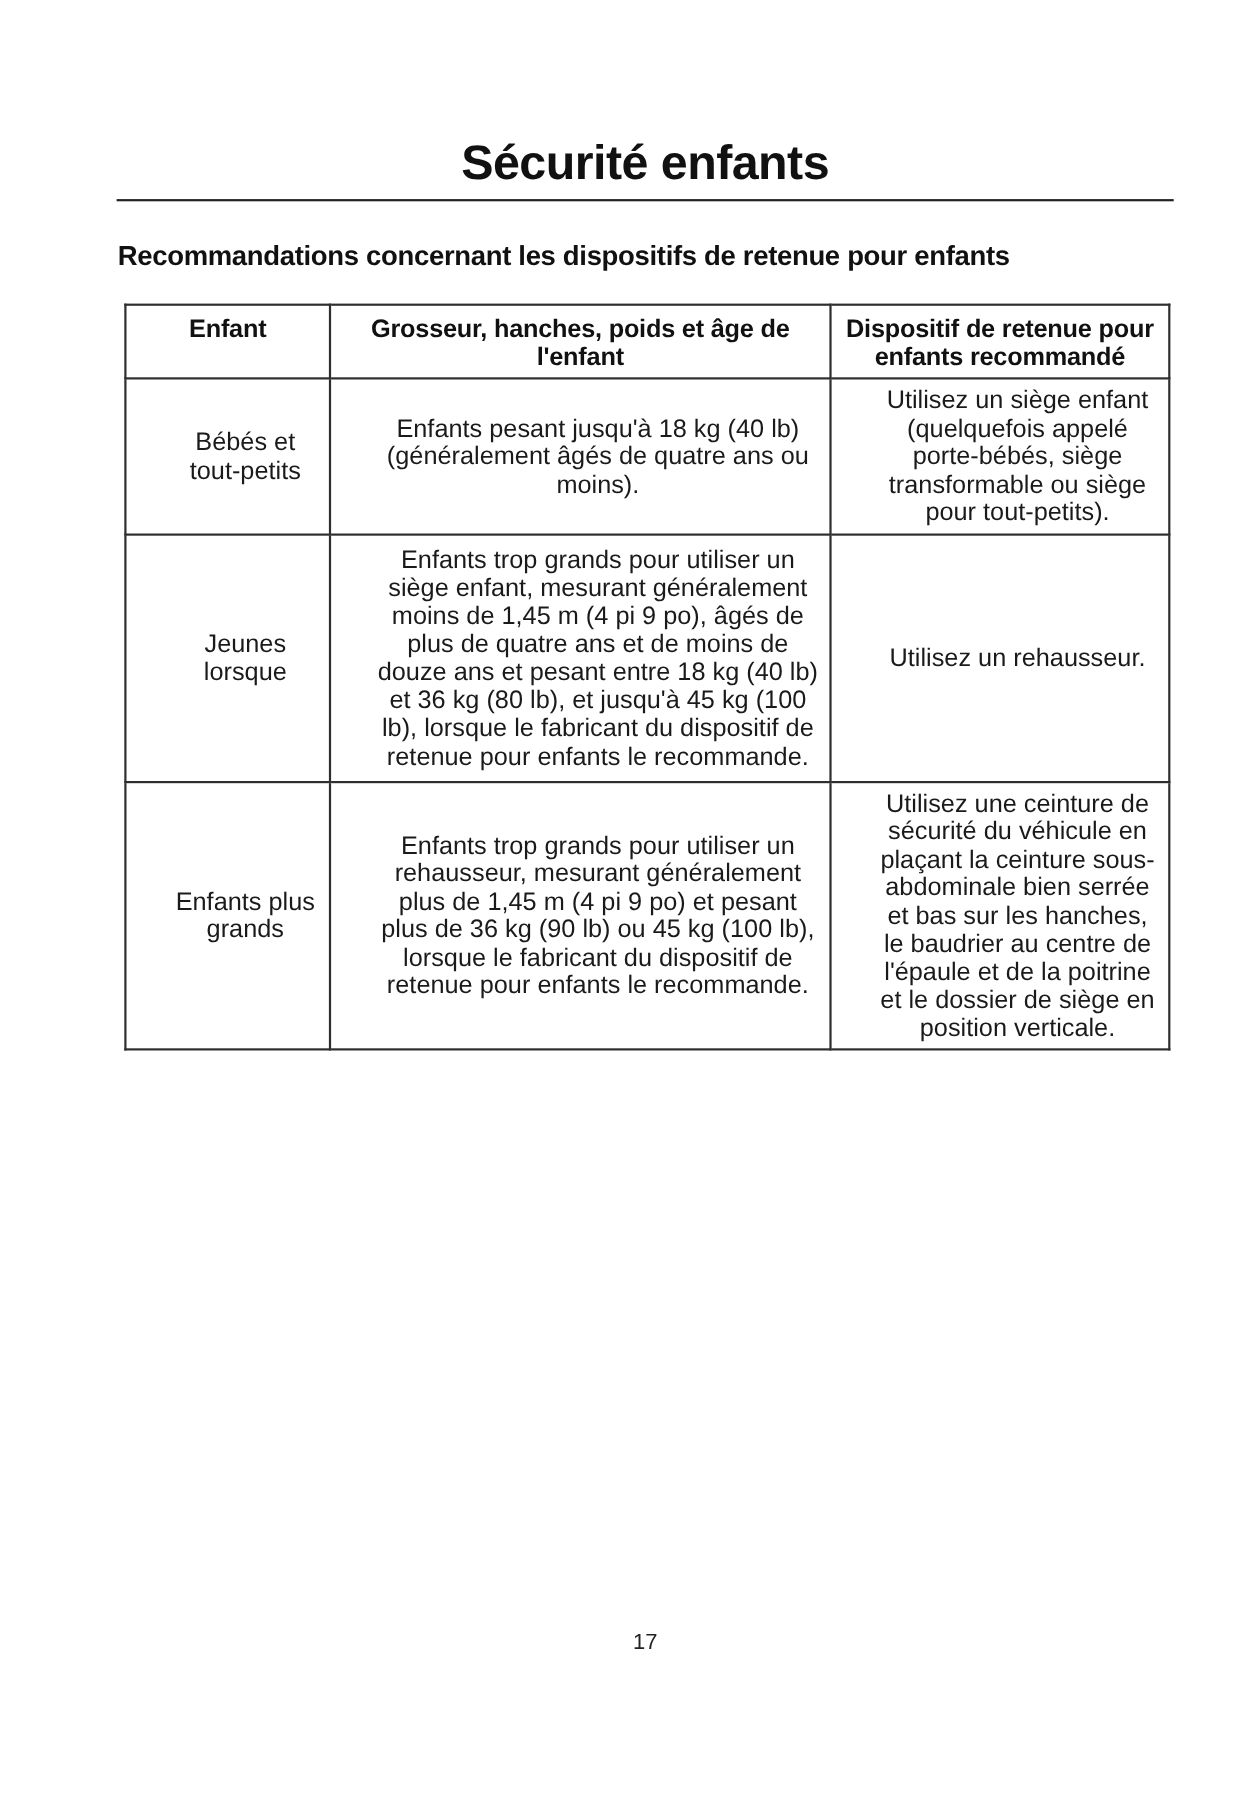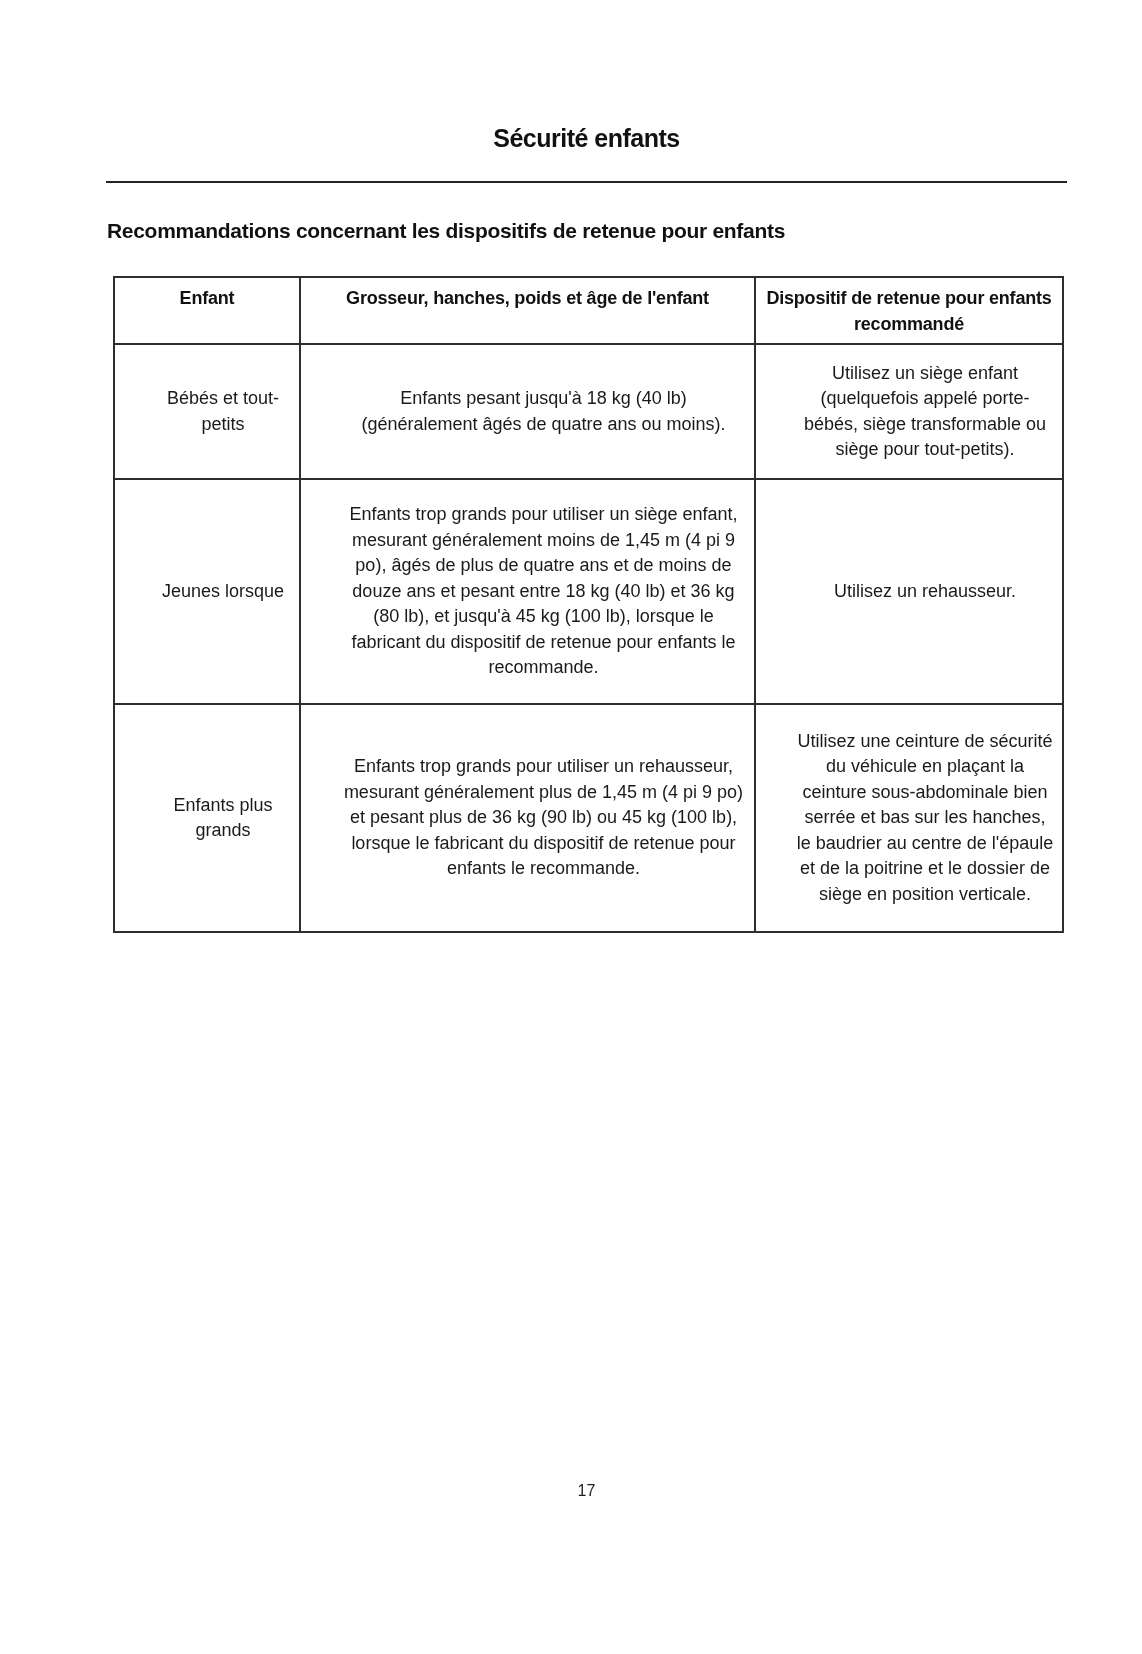--- a/index.html
+++ b/index.html
@@ -20,7 +20,7 @@
     left: 106px;
     width: 961px;
     text-align: center;
-    font-size: 25px;
+    font-size: 44px;
     font-weight: 800;
     letter-spacing: -0.5px;
     color: #111111;

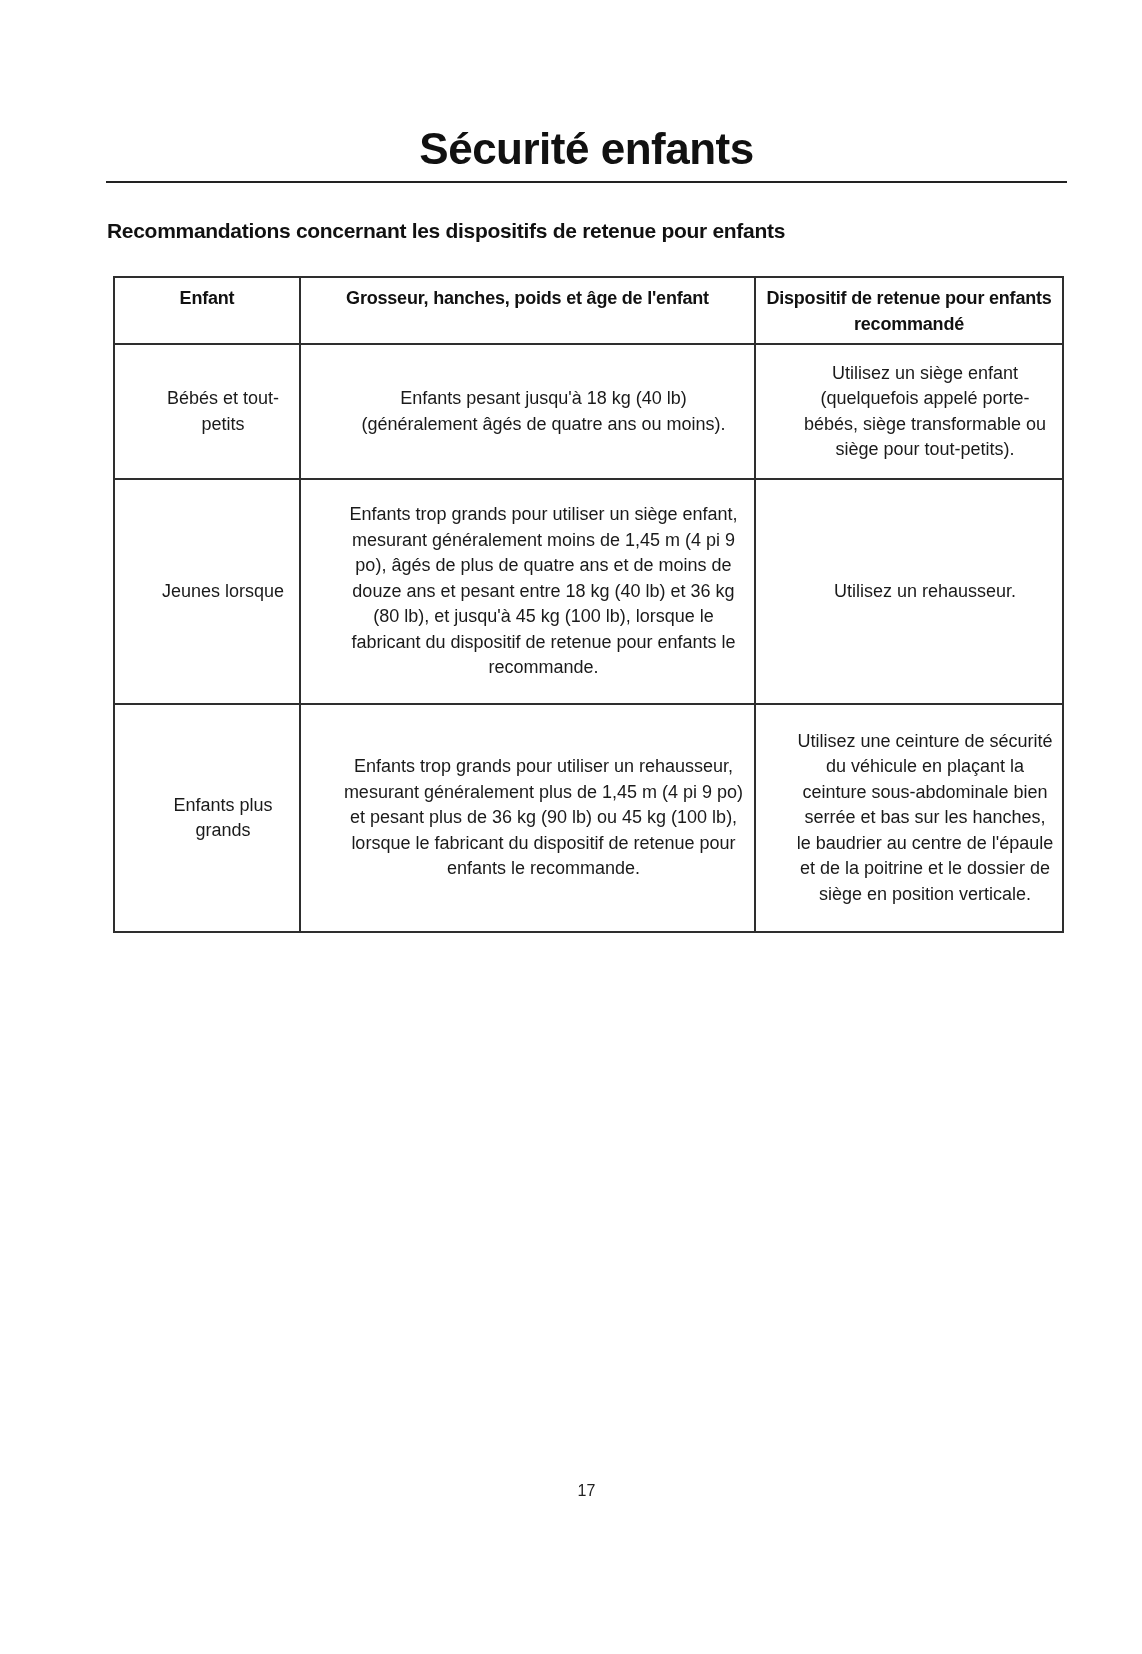--- a/index.html
+++ b/index.html
@@ -38,7 +38,7 @@
     top: 219px;
     left: 107px;
     width: 960px;
-    font-size: 21px;
+    font-size: 25px;
     font-weight: 800;
     letter-spacing: -0.3px;
     color: #111111;

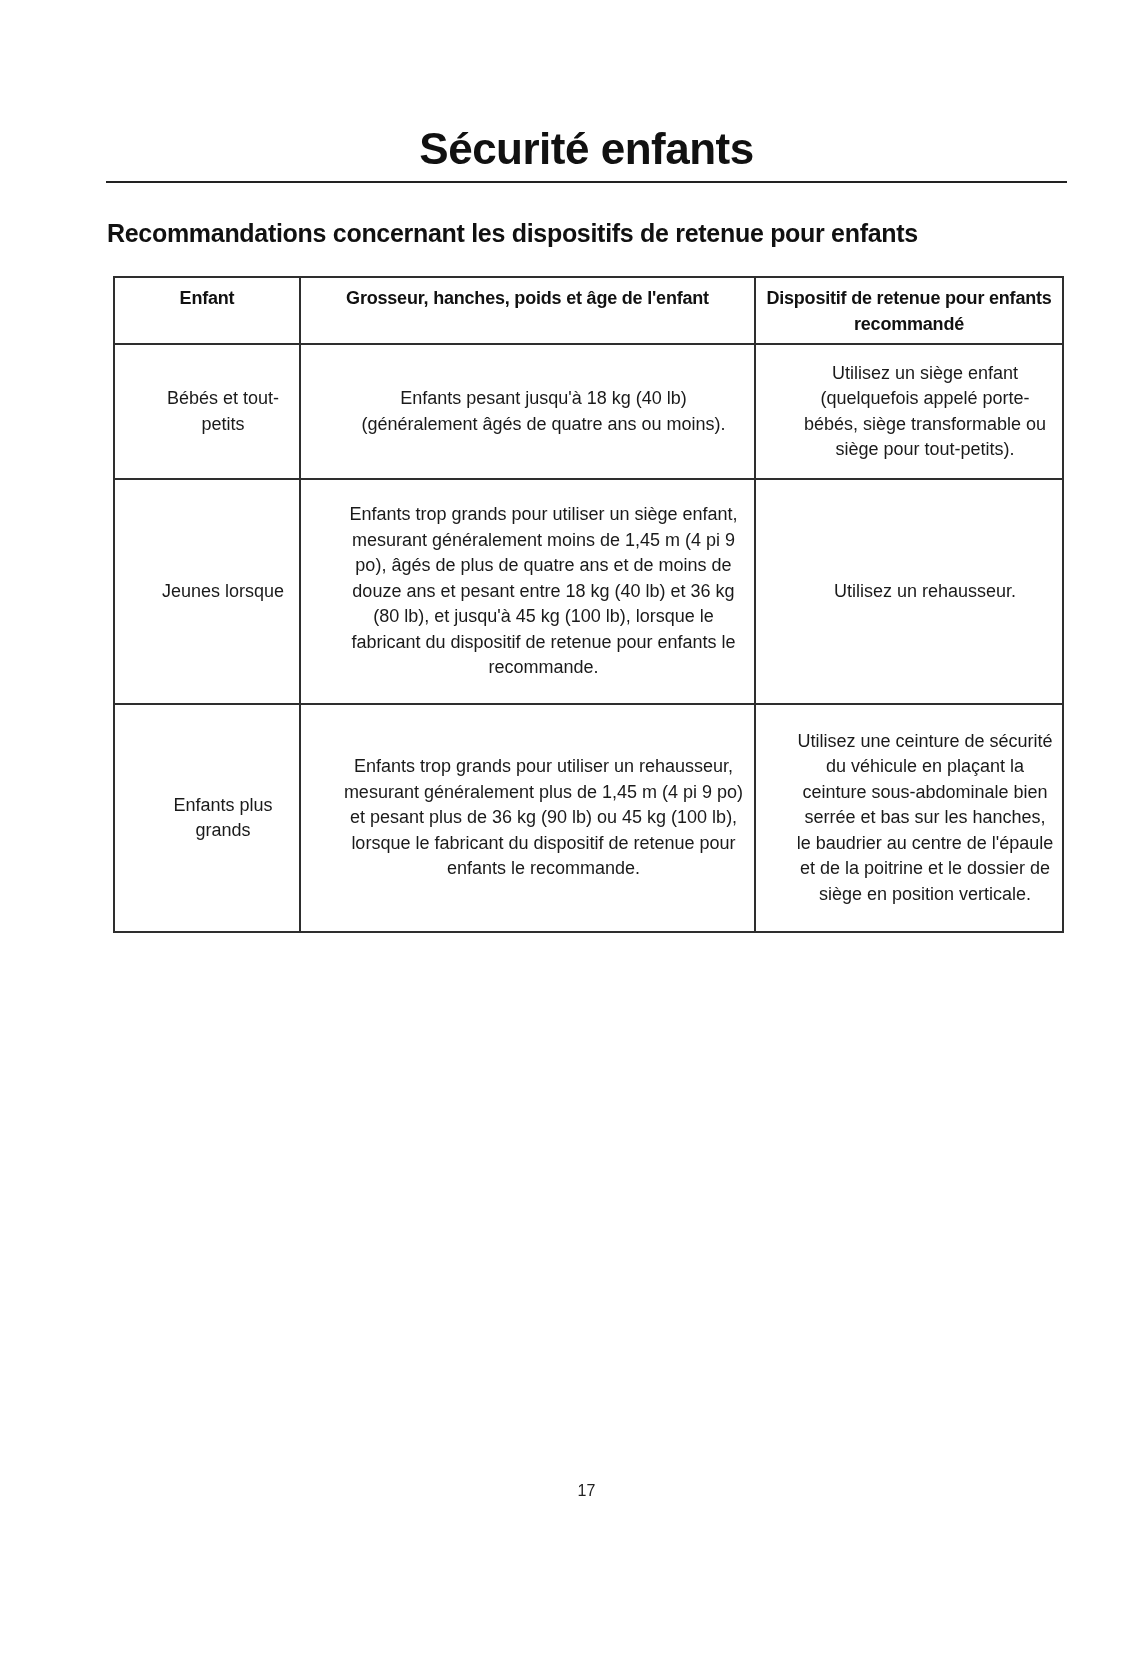--- a/index.html
+++ b/index.html
@@ -61,7 +61,7 @@
   .restraint-table td {
     border: 2px solid #2e2e2e;
     text-align: center;
-    font-size: 18px;
+    font-size: 23px;
     line-height: 25.5px;
     padding: 6px 8px;
     overflow: hidden;

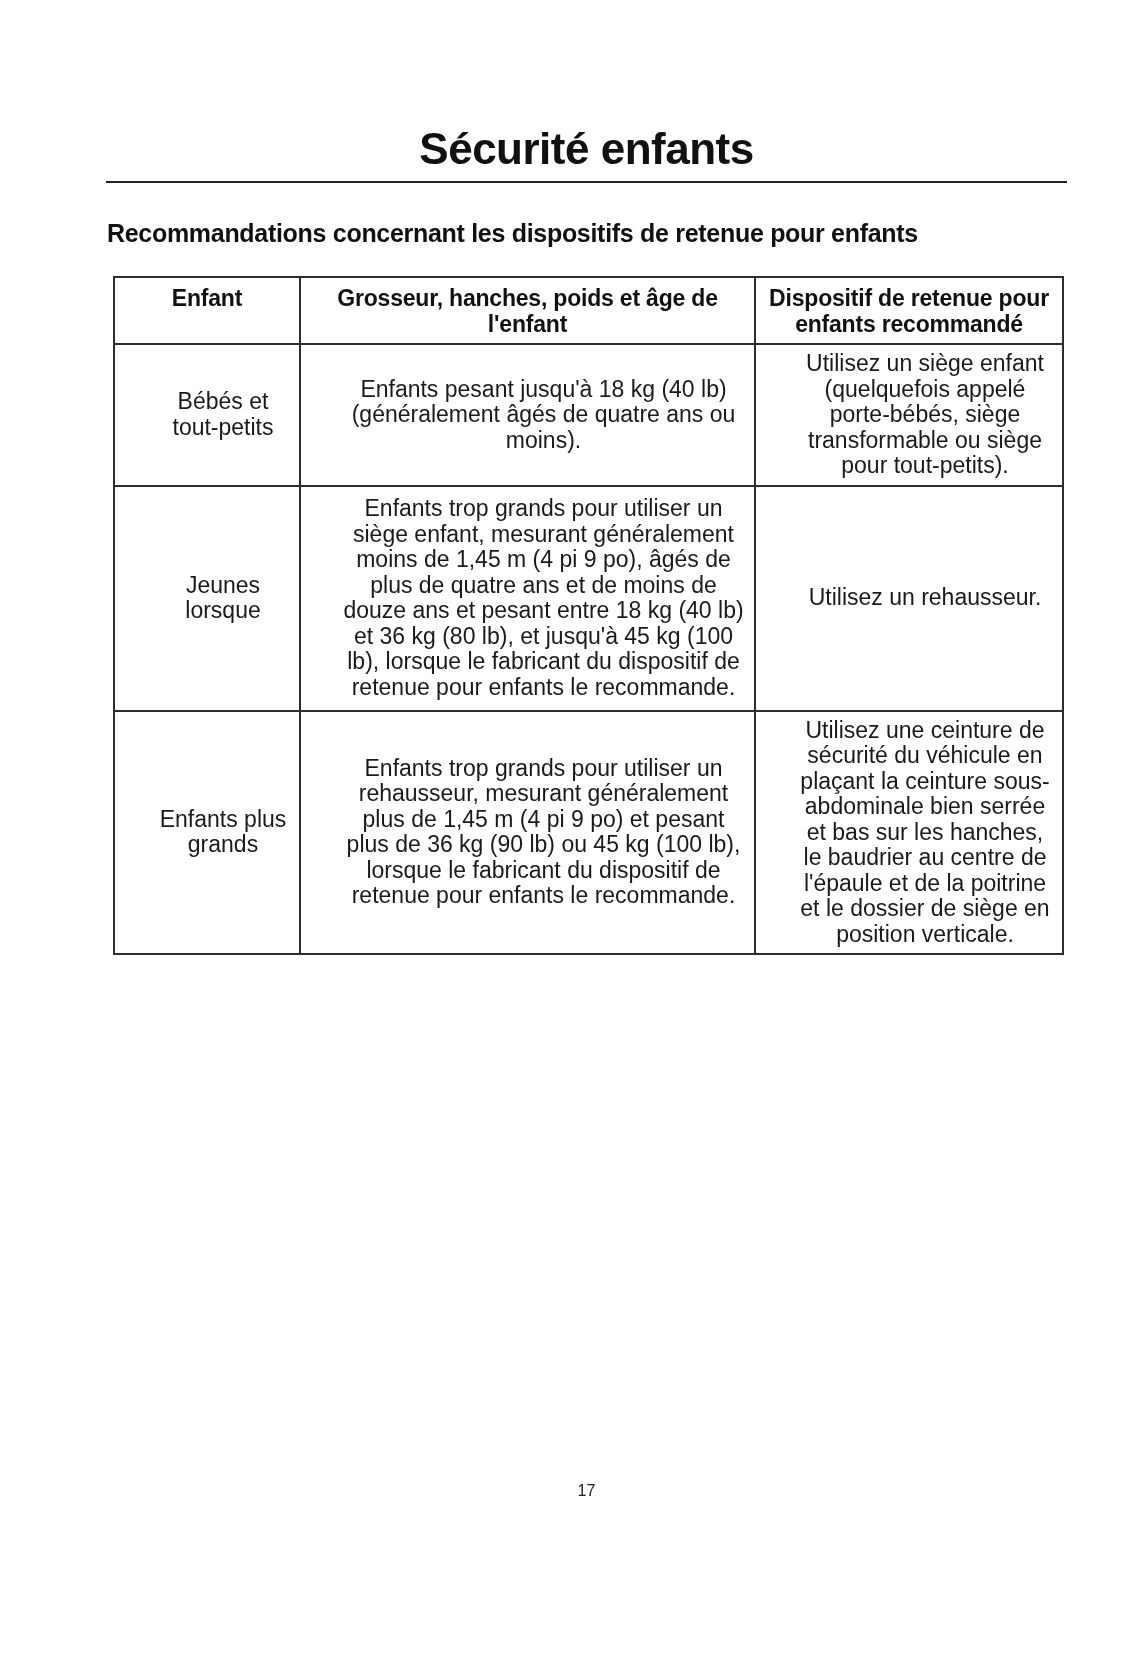--- a/index.html
+++ b/index.html
@@ -85,7 +85,7 @@
     left: 106px;
     width: 961px;
     text-align: center;
-    font-size: 16px;
+    font-size: 20px;
     color: #222222;
   }
   .page-footer {

